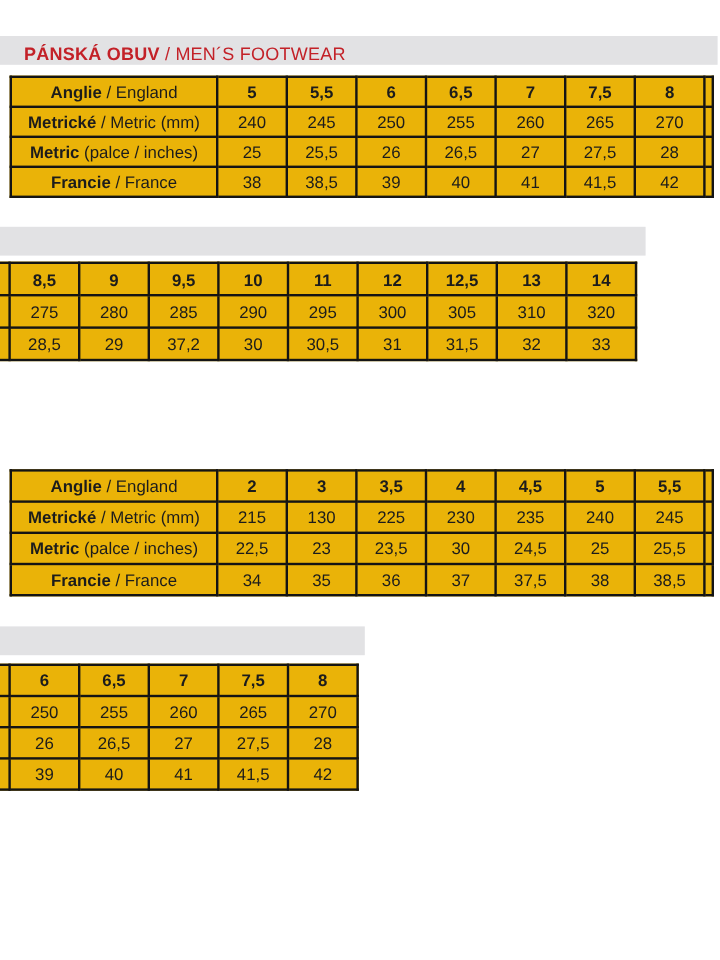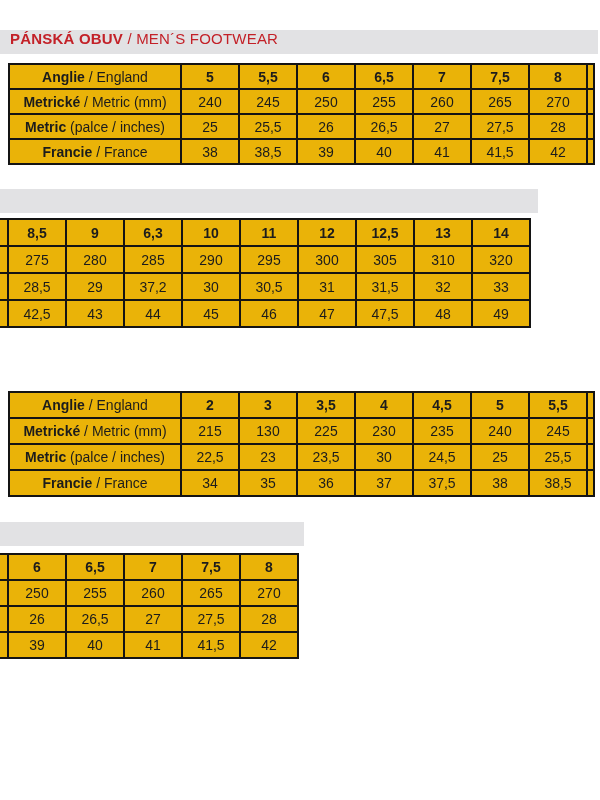--- a/index.html
+++ b/index.html
@@ -12,7 +12,7 @@
   .page{position:relative;width:600px;height:800px;background:#fff;overflow:hidden;}
   .bar{
     position:absolute;left:0;height:24px;background:var(--gray);
-    display:flex;align-items:flex-start;padding-left:10px;box-sizing:border-box;
+    display:flex;align-items:flex-end;padding-left:20px;box-sizing:border-box;
   }
   .heading{font-size:15px;color:var(--red);white-space:nowrap;letter-spacing:.2px;}
   .heading .hb{font-weight:bold;}

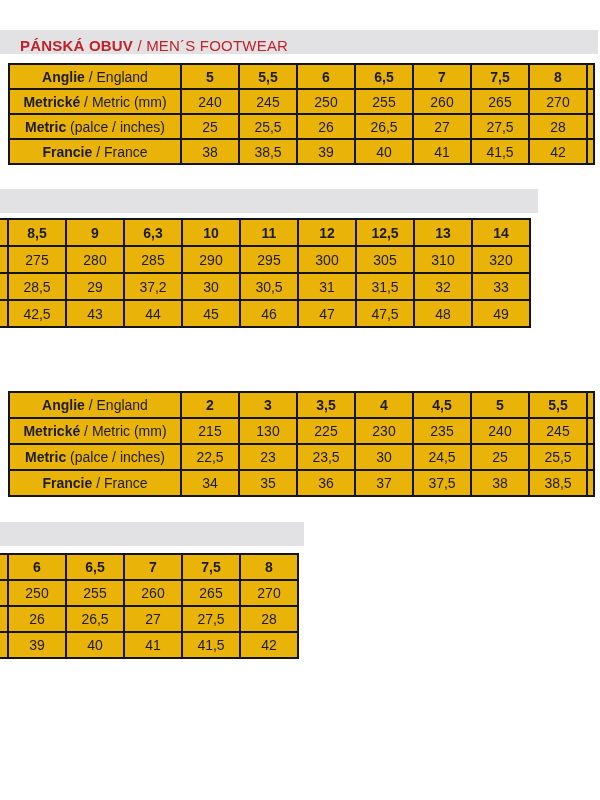--- a/index.html
+++ b/index.html
@@ -120,7 +120,7 @@
           <td></td>
           <td class="val size">8,5</td>
           <td class="val size">9</td>
-          <td class="val size">6,3</td>
+          <td class="val size">9,5</td>
           <td class="val size">10</td>
           <td class="val size">11</td>
           <td class="val size">12</td>

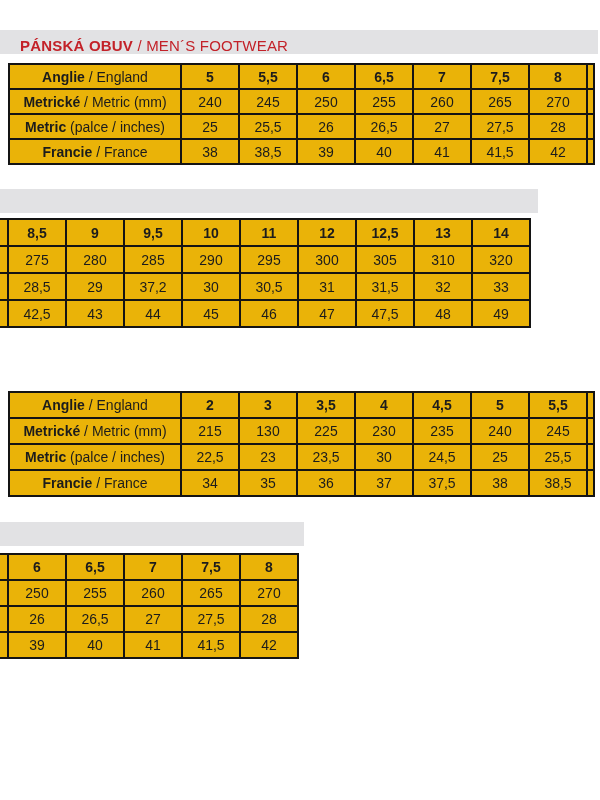--- a/index.html
+++ b/index.html
@@ -152,18 +152,6 @@
           <td class="val">32</td>
           <td class="val">33</td>
         </tr>
-        <tr>
-          <td></td>
-          <td class="val">42,5</td>
-          <td class="val">43</td>
-          <td class="val">44</td>
-          <td class="val">45</td>
-          <td class="val">46</td>
-          <td class="val">47</td>
-          <td class="val">47,5</td>
-          <td class="val">48</td>
-          <td class="val">49</td>
-        </tr>
       </tbody>
     </table>
 

